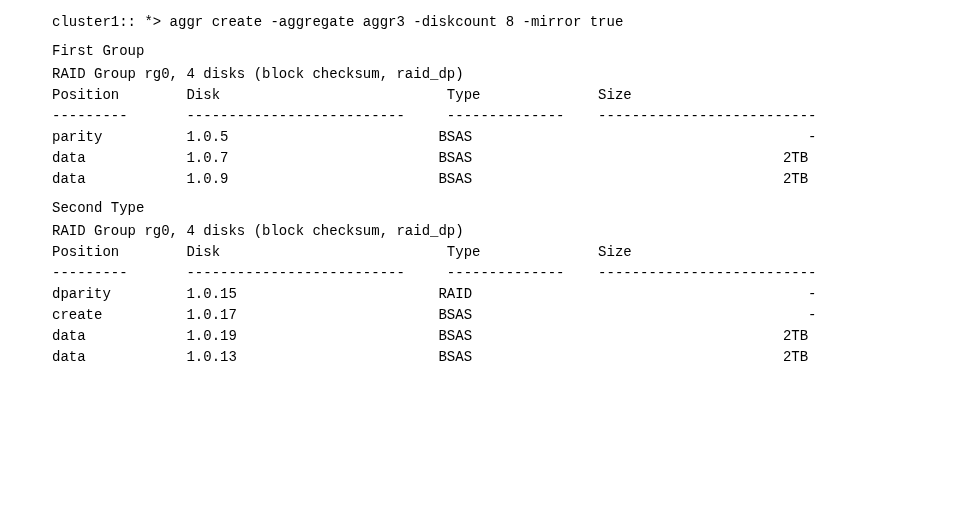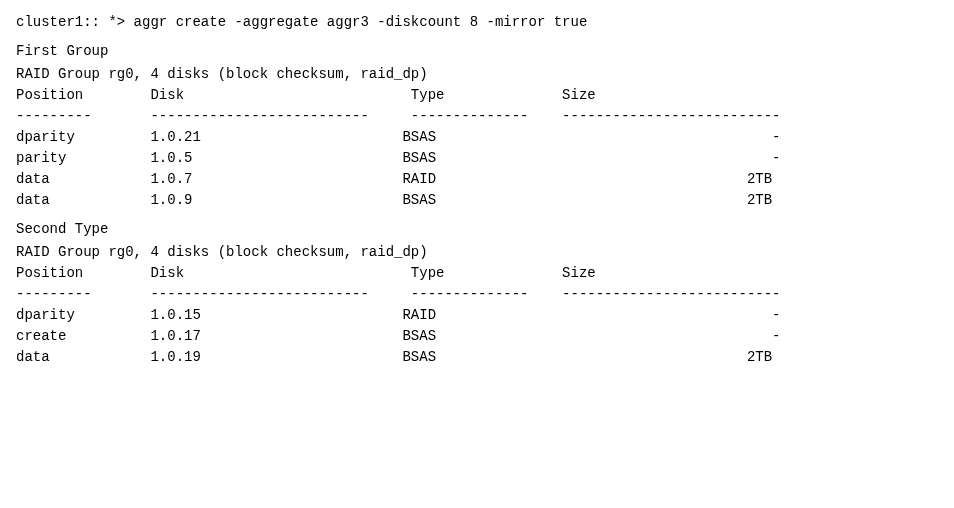--- a/index.html
+++ b/index.html
@@ -22,6 +22,7 @@
       white-space: pre;
       line-height: 1.5;
       display: block;
+      margin-left: 36px;
     }
 
     .section-gap {

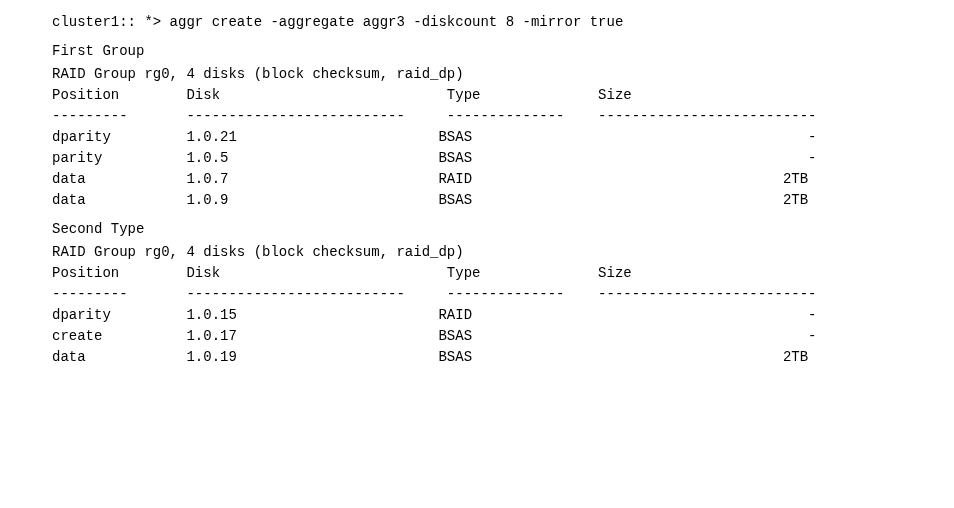--- a/index.html
+++ b/index.html
@@ -48,7 +48,6 @@
     <span class="terminal-line">Position        Disk                           Type              Size</span>
     <span class="terminal-line">---------       --------------------------     --------------    --------------------------</span>
     <div id="first-plex-rows">
-        <span class="terminal-line">dparity         1.0.21                        BSAS                                        -</span>
         <span class="terminal-line">parity          1.0.5                         BSAS                                        -</span>
         <span class="terminal-line">data            1.0.7                         RAID                                     2TB</span>
         <span class="terminal-line">data            1.0.9                         BSAS                                     2TB</span>

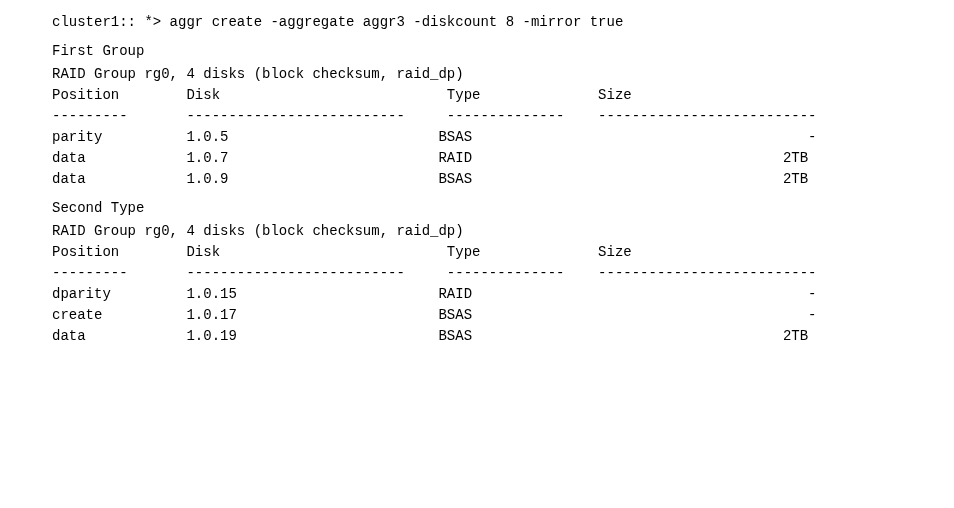--- a/index.html
+++ b/index.html
@@ -49,7 +49,7 @@
     <span class="terminal-line">---------       --------------------------     --------------    --------------------------</span>
     <div id="first-plex-rows">
         <span class="terminal-line">parity          1.0.5                         BSAS                                        -</span>
-        <span class="terminal-line">data            1.0.7                         RAID                                     2TB</span>
+        <span class="terminal-line">data            1.0.7                         BSAS                                     2TB</span>
         <span class="terminal-line">data            1.0.9                         BSAS                                     2TB</span>
       </div>
   </div>

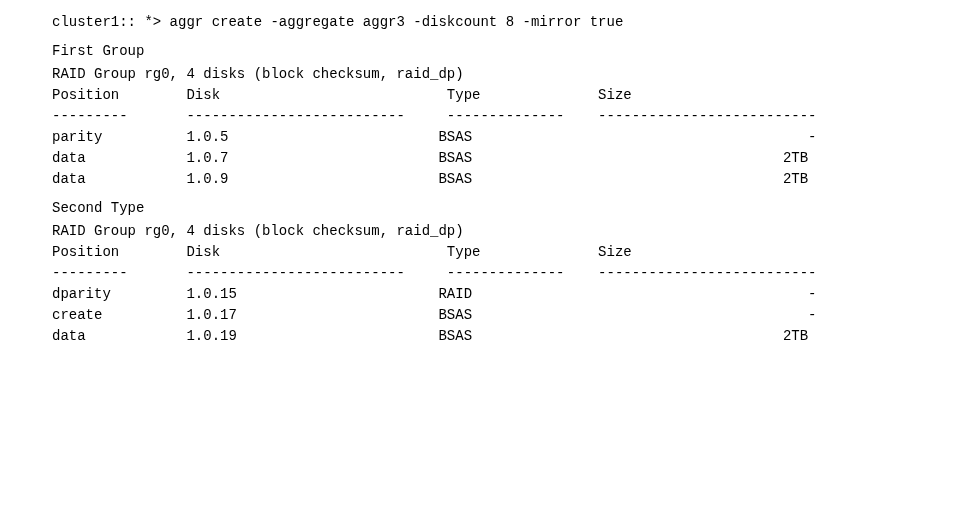--- a/index.html
+++ b/index.html
@@ -65,6 +65,7 @@
         <span class="terminal-line">dparity         1.0.15                        RAID                                        -</span>
         <span class="terminal-line">create          1.0.17                        BSAS                                        -</span>
         <span class="terminal-line">data            1.0.19                        BSAS                                     2TB</span>
+        <span class="terminal-line">data            1.0.13                        BSAS                                     2TB</span>
       </div>
   </div>
 </div>

